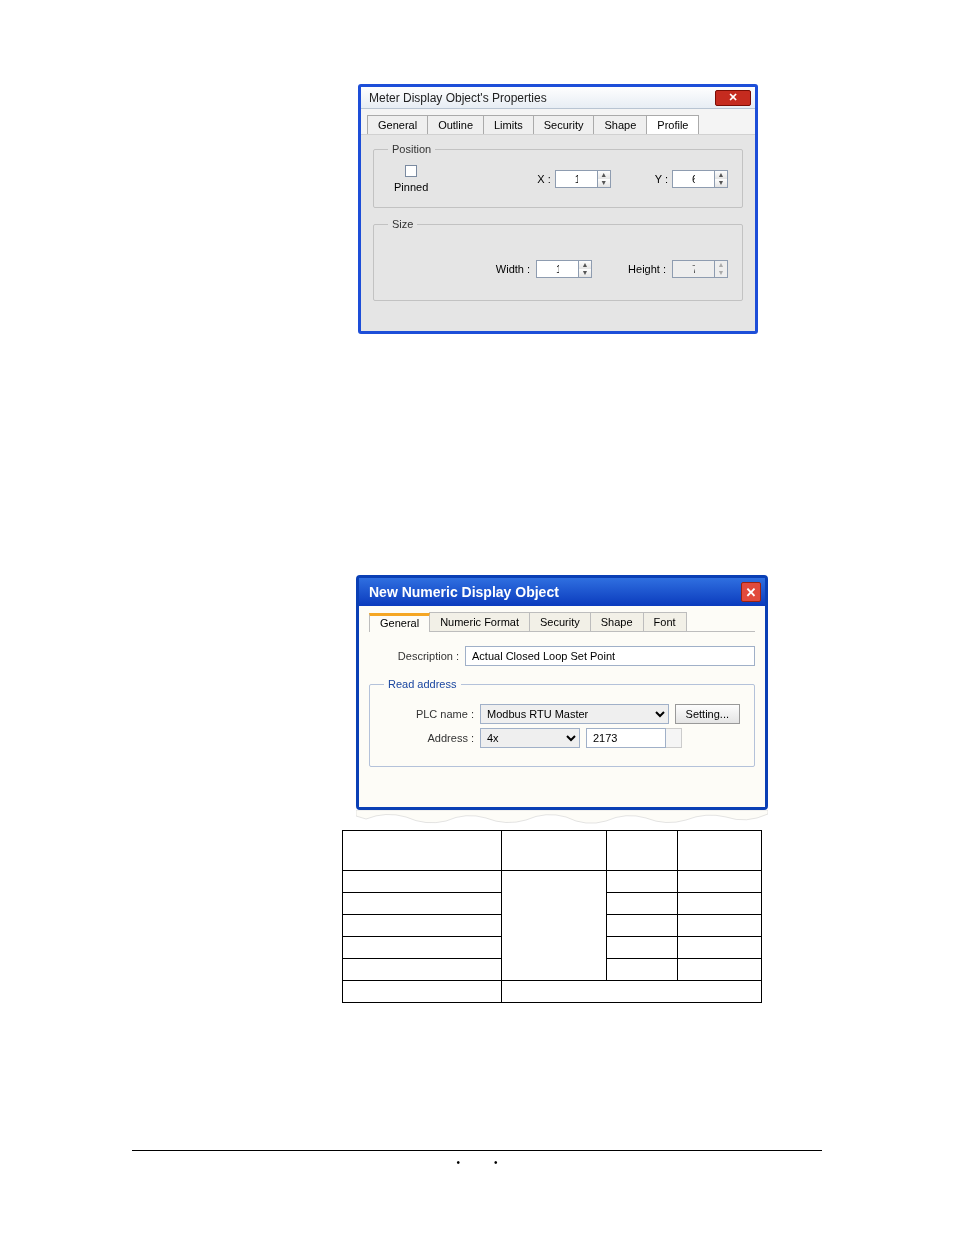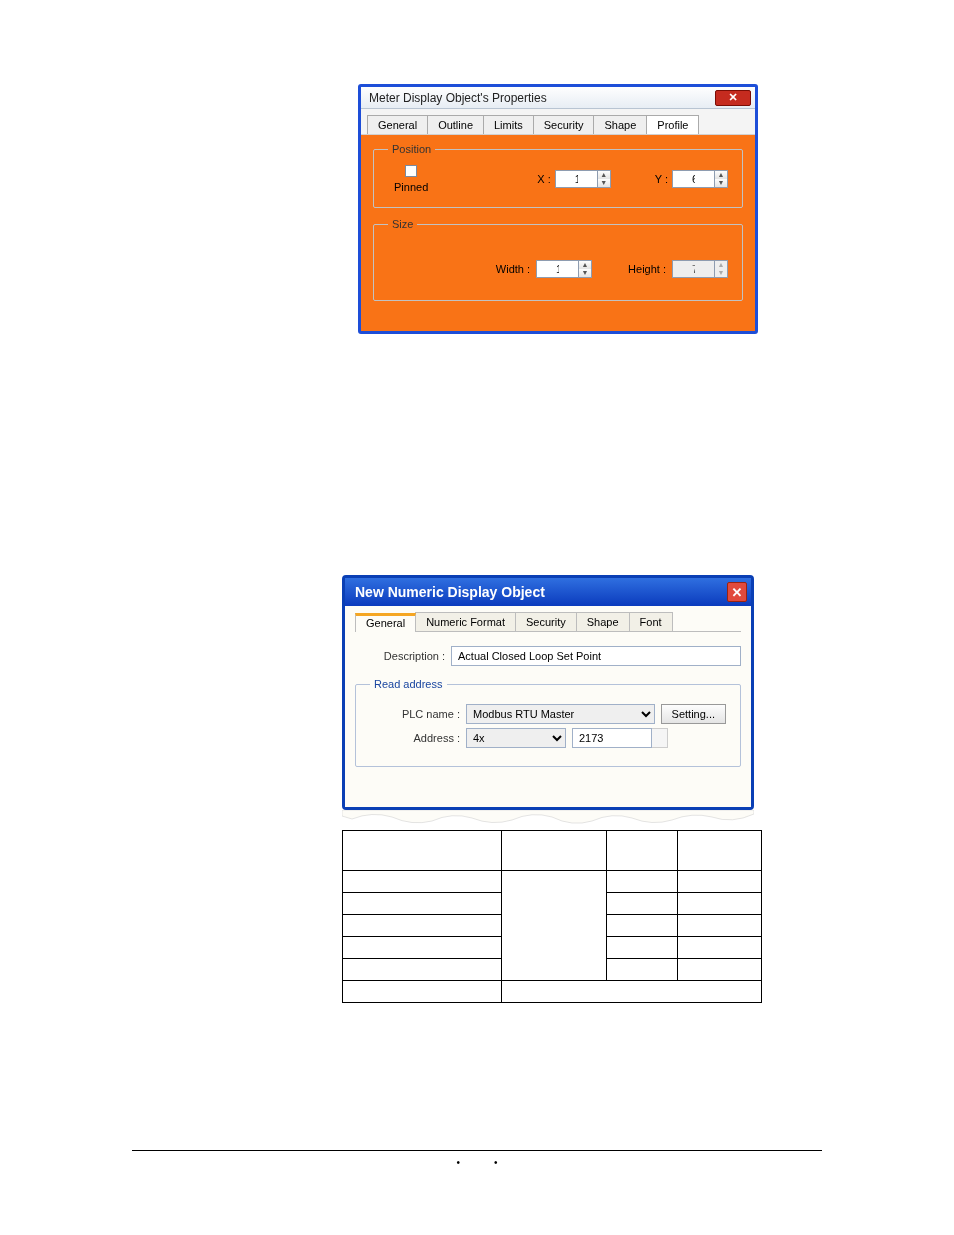--- a/index.html
+++ b/index.html
@@ -14,7 +14,7 @@
   .tabs1 { display: flex; padding: 6px 6px 0 6px; background: #f4f4f4; border-bottom: 1px solid #d1d1d1; }
   .tabs1 .tab { padding: 3px 10px; border: 1px solid #aaa; border-bottom: none; margin-right: -1px; background: #efefef; }
   .tabs1 .tab.active { background: #fff; position: relative; z-index: 2; }
-  .body1 { background: #f97316; padding: 8px 12px 20px 12px; }
+  .body1 { background: #e5e5e5; padding: 8px 12px 20px 12px; }
 
   fieldset { border: 1px solid #c2c2c2; border-radius: 2px; padding: 10px 14px 14px 14px; margin-bottom: 10px; }
   legend { font-size: 11px; padding: 0 4px; color: #333; }

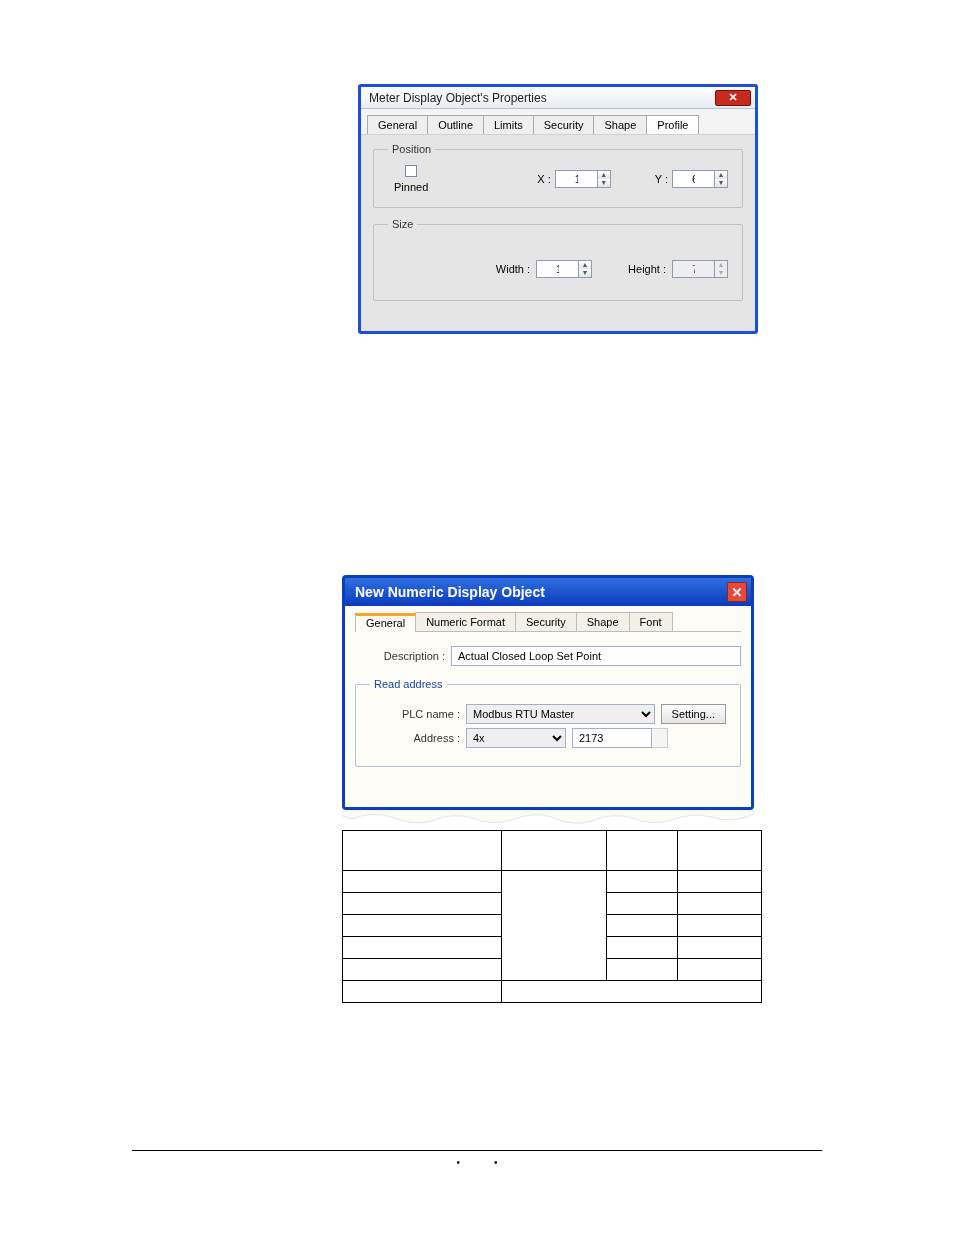--- a/index.html
+++ b/index.html
@@ -29,7 +29,7 @@
   .spinner.disabled div { color: #aaa; background: #eee; }
 
   
-  .dialog2-wrap { position: absolute; left: 342px; top: 575px; width: 412px; }
+  .dialog2-wrap { position: absolute; left: 356px; top: 575px; width: 412px; }
   .dialog2 { border: 3px solid #0a3fb5; border-radius: 4px; background: #fdfcf7; }
   .titlebar2 { display: flex; align-items: center; justify-content: space-between; background: linear-gradient(to bottom, #2f6fe0, #0b3bbd); height: 28px; padding: 0 4px 0 10px; }
   .titlebar2 .title { font-size: 14px; color: #fff; font-weight: bold; }

